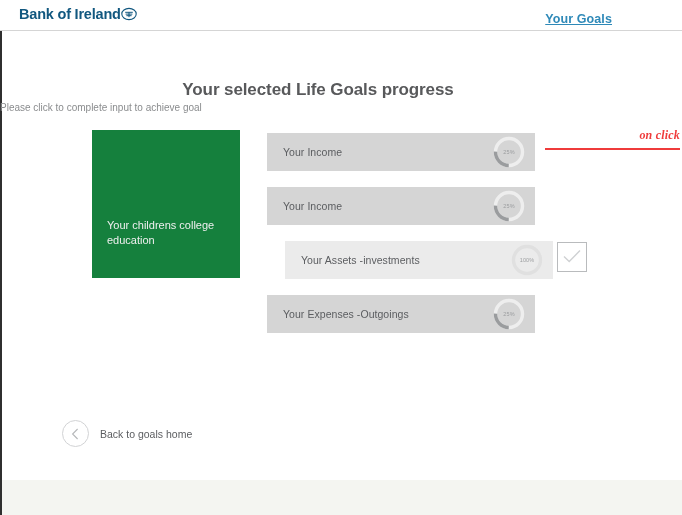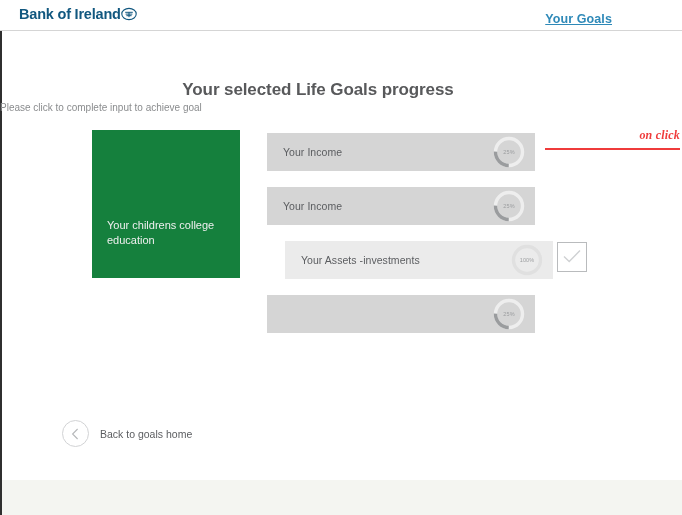--- a/index.html
+++ b/index.html
@@ -323,6 +323,7 @@
     </div>
 
     <div class="goal-row">
+      <span class="goal-row-label">Your Expenses -Outgoings</span>
       <span class="dial">
         <svg width="36" height="36" viewBox="0 0 36 36" aria-hidden="true">
           <circle cx="18" cy="18" r="13.5" fill="none" stroke="#eeeeee" stroke-width="3.4"></circle>

